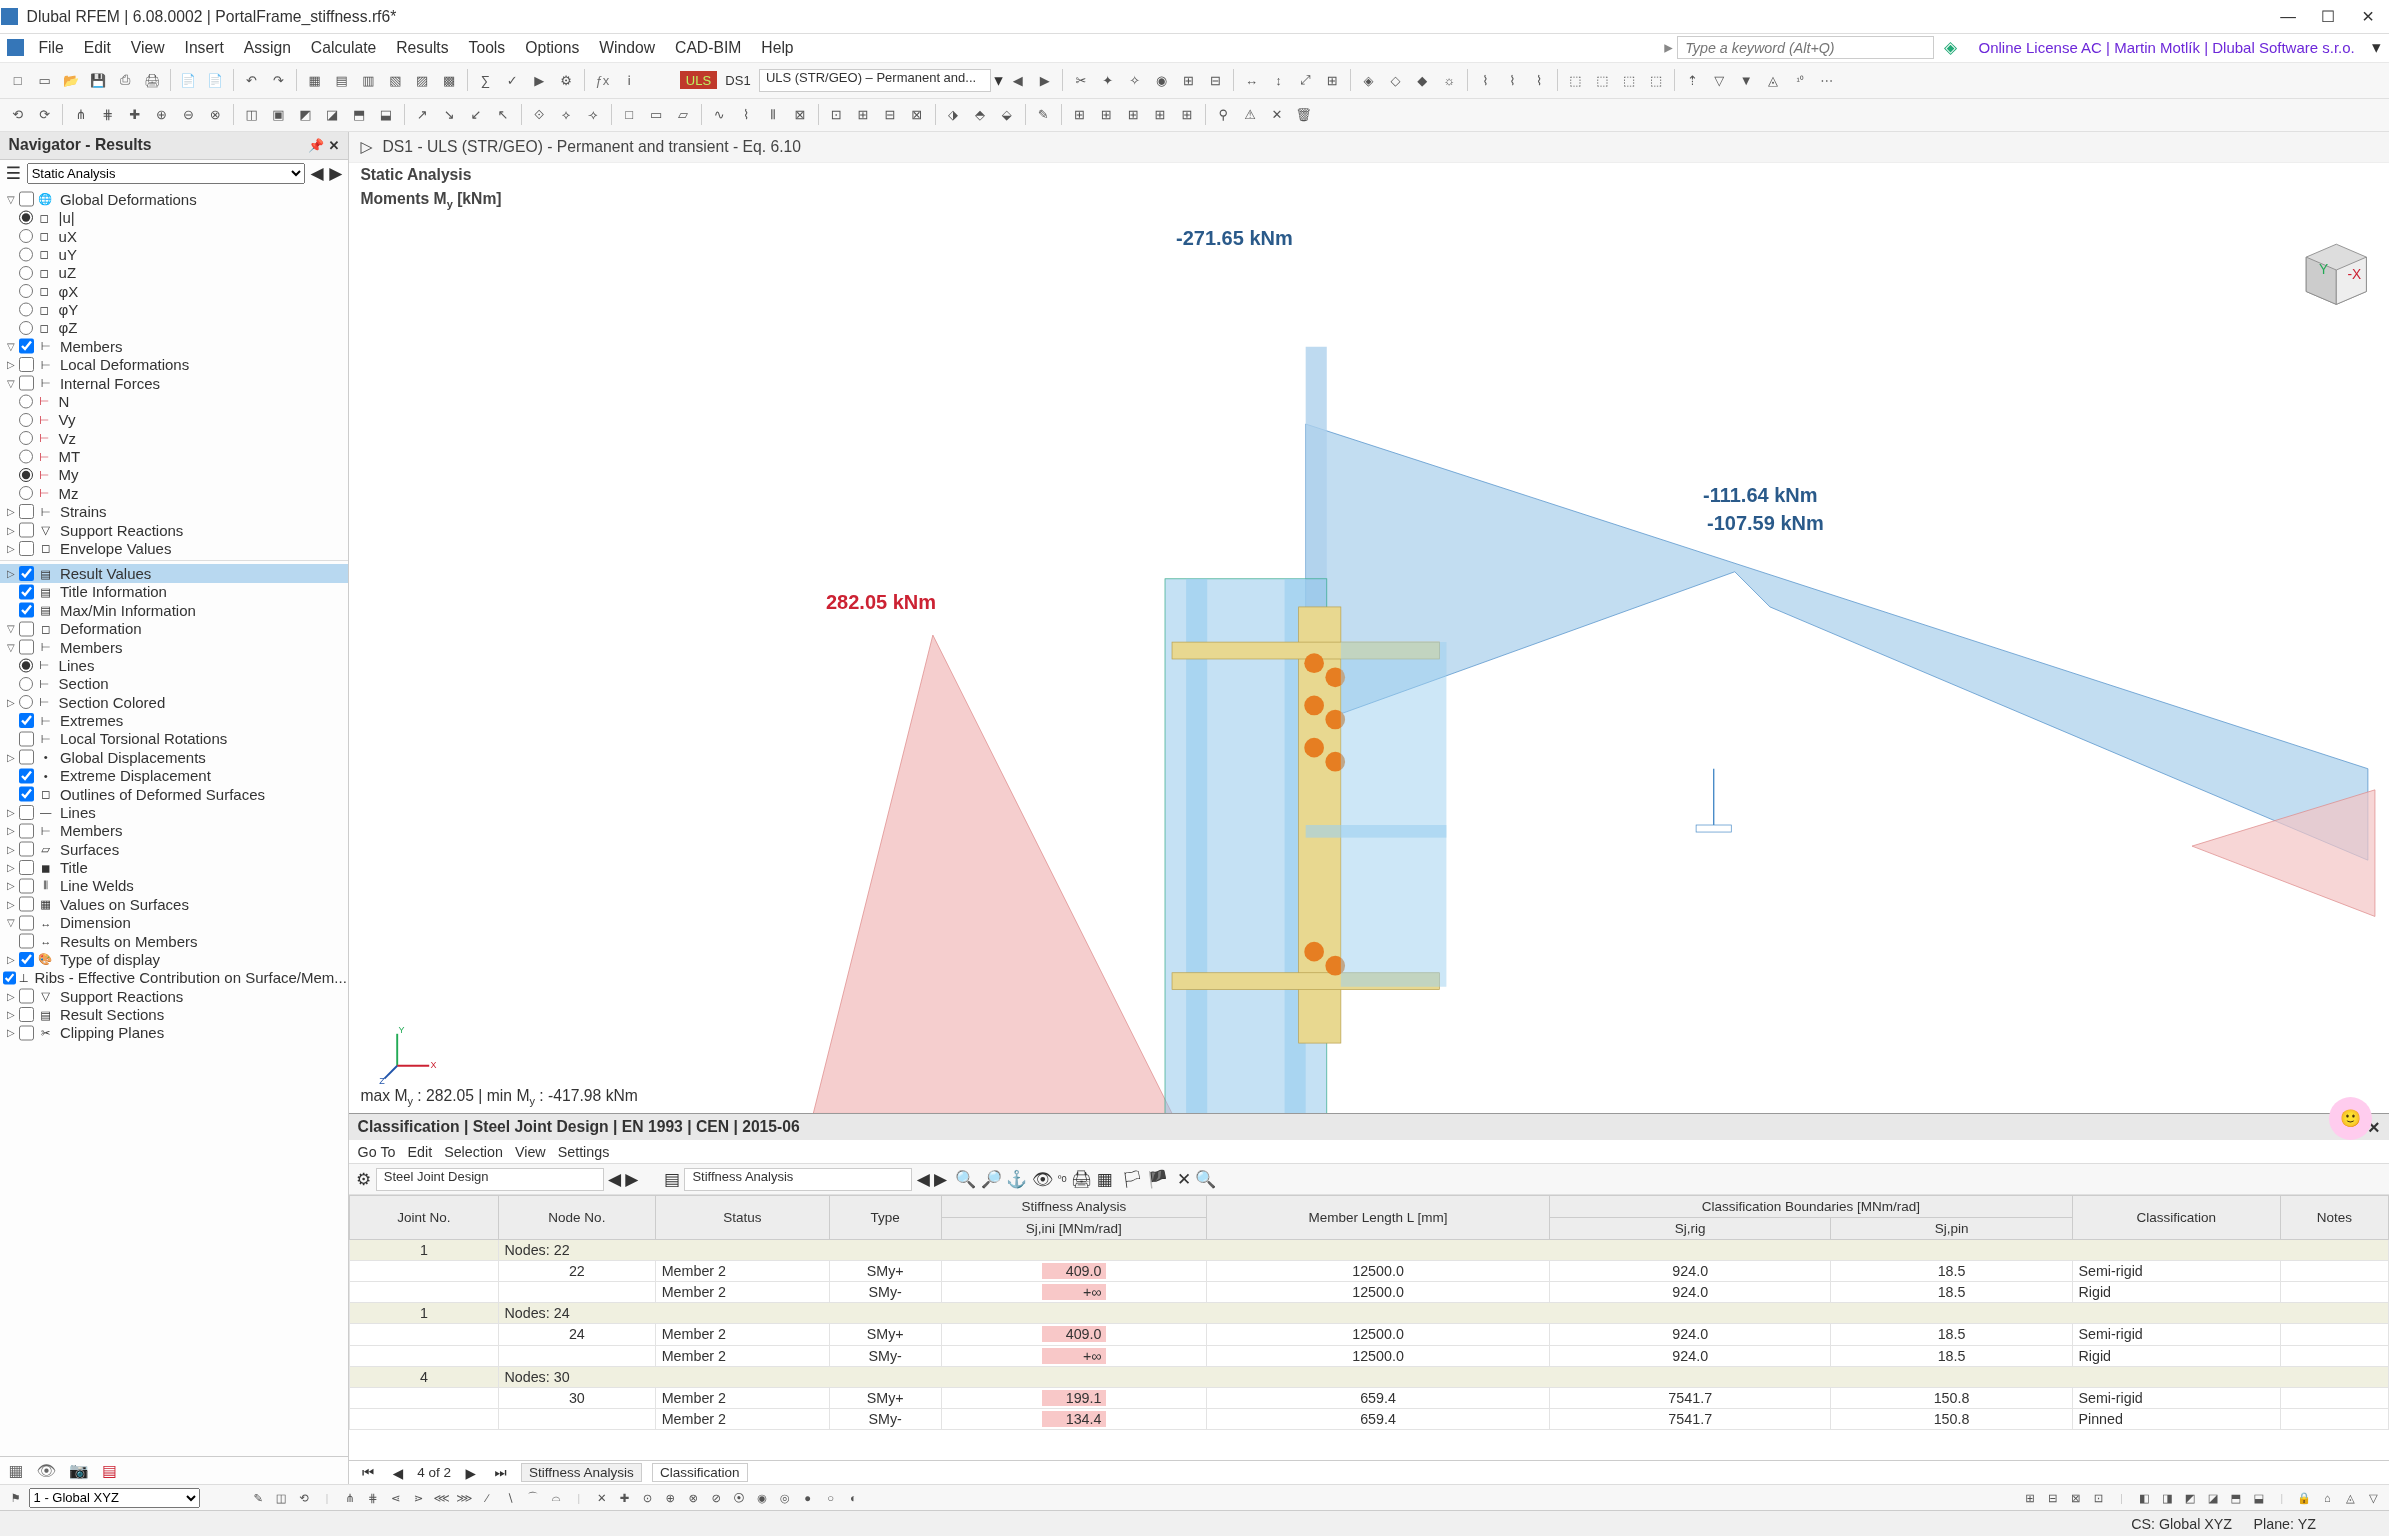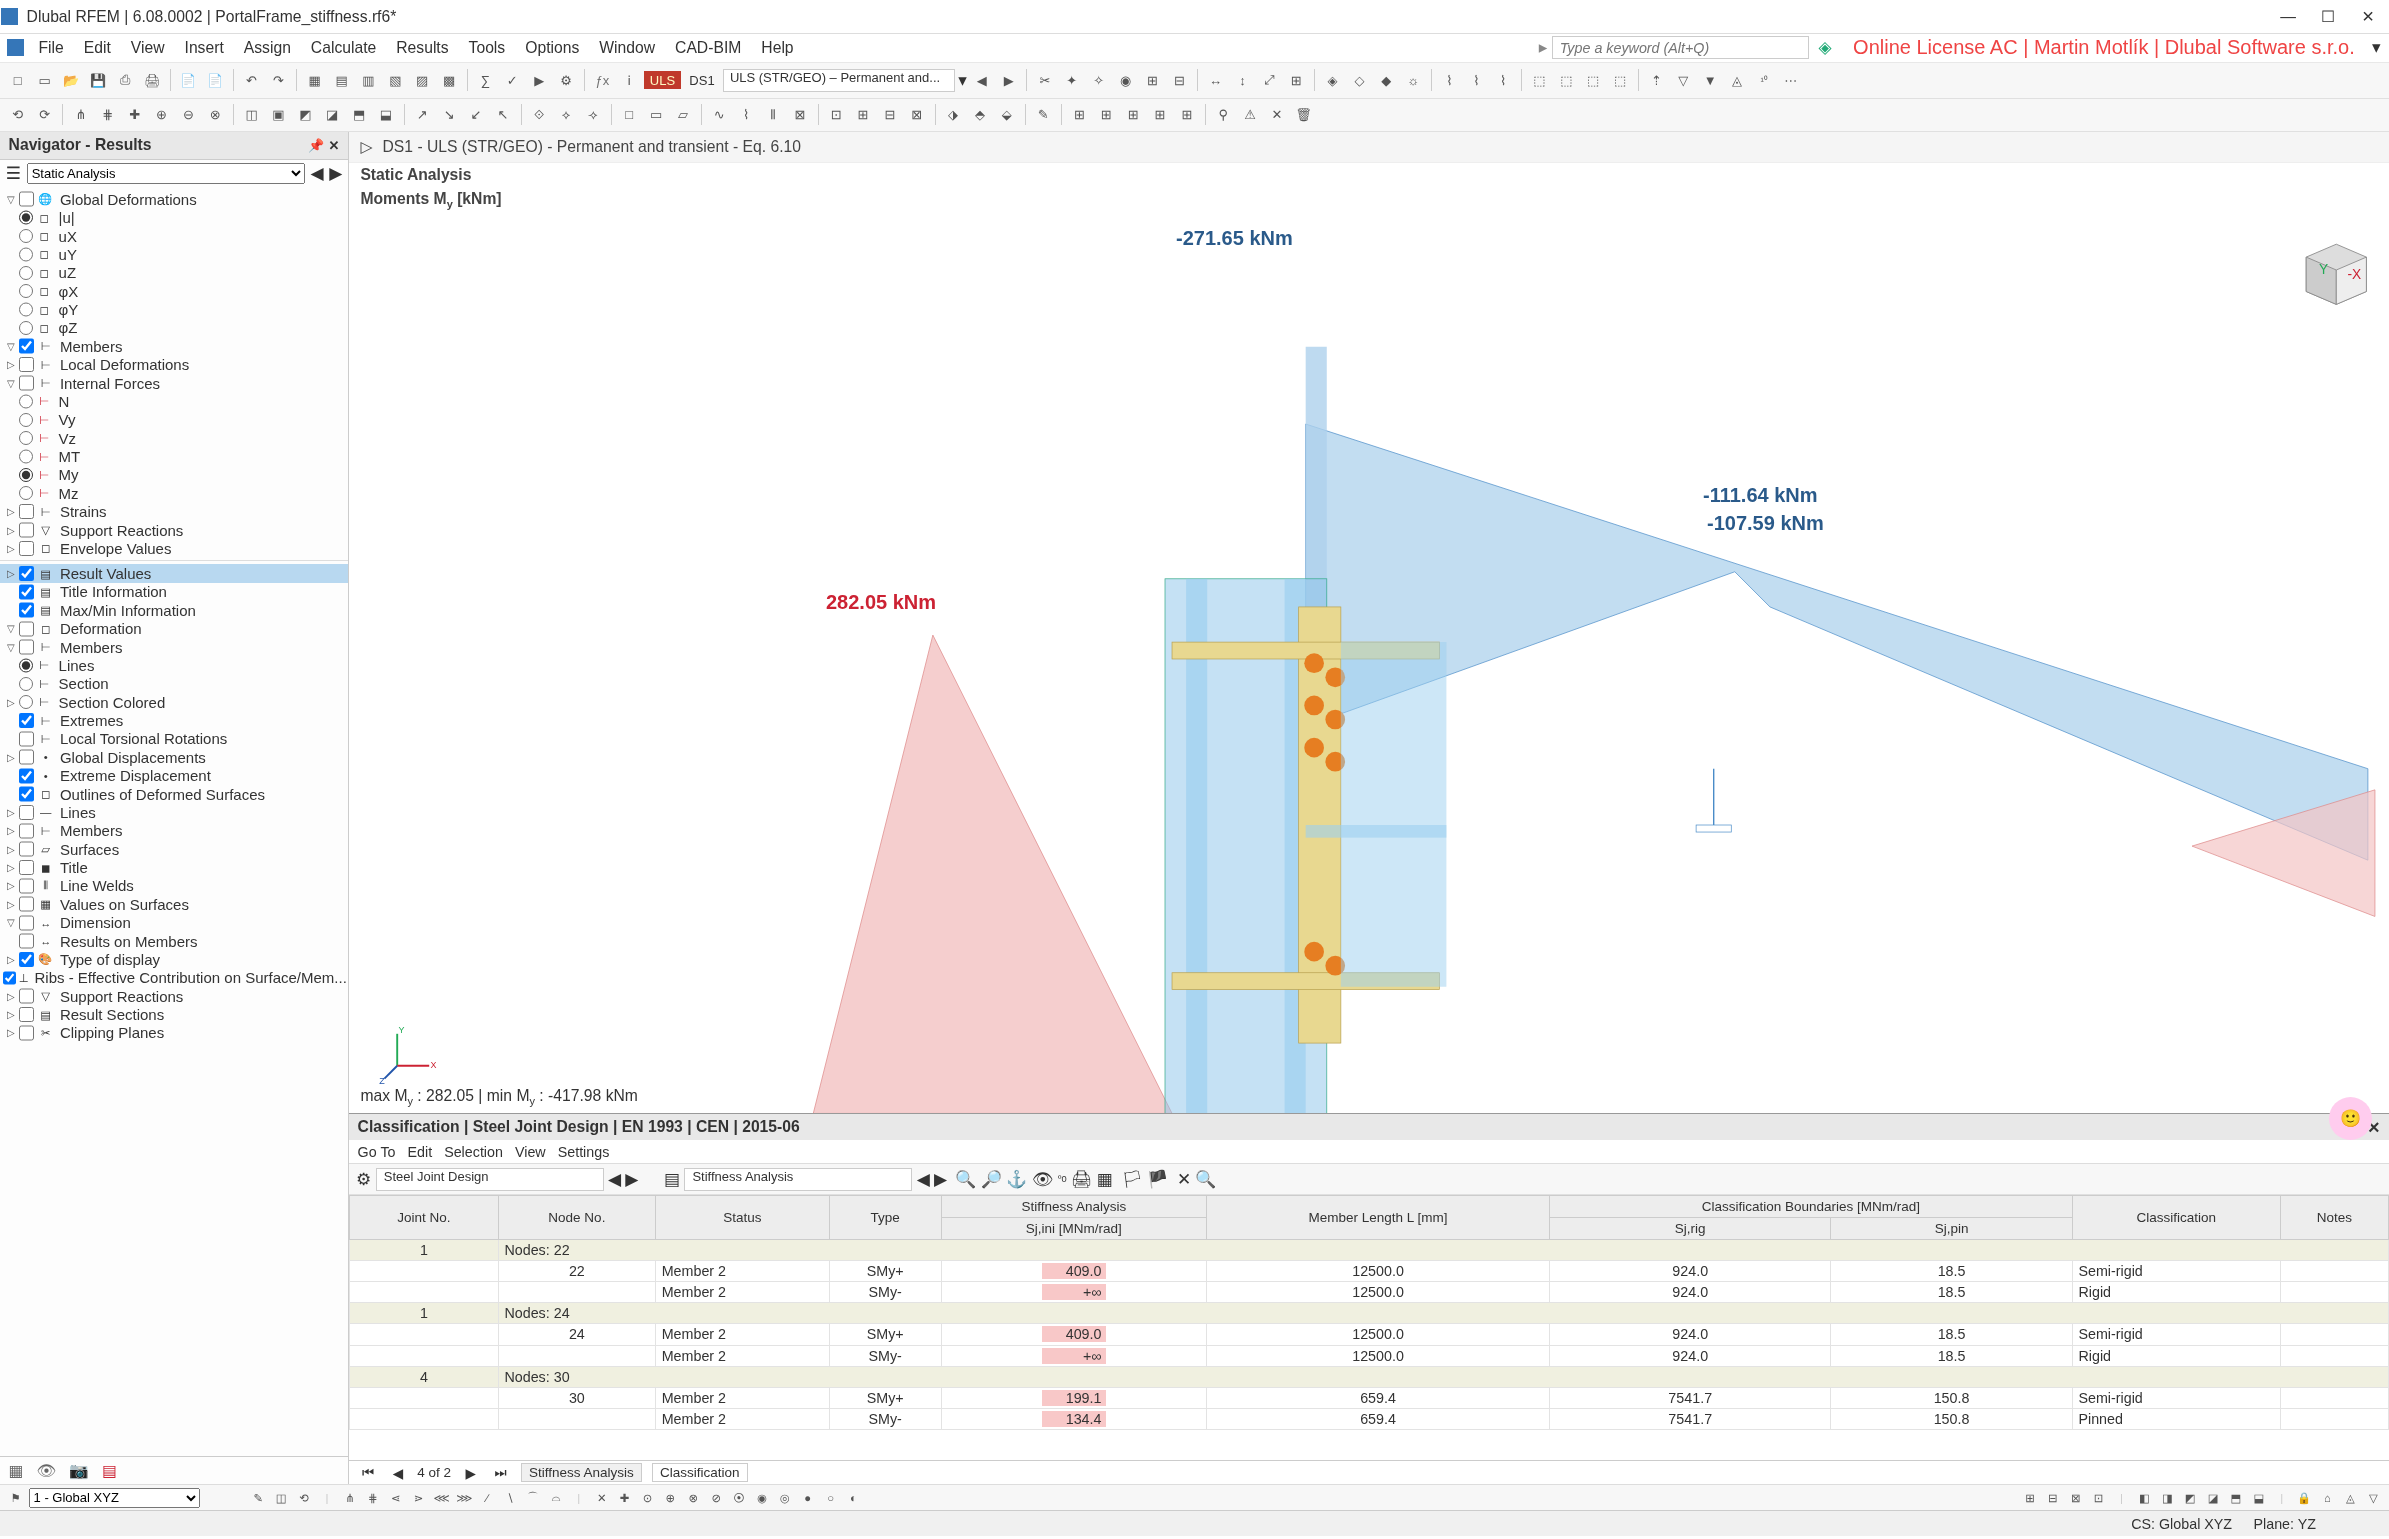--- a/index.html
+++ b/index.html
@@ -12,7 +12,7 @@
 .menubar .mbtn { padding: 2.9px 10px; font-size: 15.7px; color: #333; }
 .menubar .spacer { flex: 1; }
 .menubar .search { width: 257px; height: 23px; border: 0.7px solid #ccc; padding: 0 7.1px; font-size: 14.3px; font-style: italic; color: #888; }
-.menubar .user { padding: 0 11.4px; font-size: 20px; color: #ef4444; }
+.menubar .user { padding: 0 11.4px; font-size: 15px; color: #6d28d9; }
 .toolbar { height: 36px; background: #f7f7f7; border-bottom: 0.7px solid #e0e0e0; display: flex; align-items: center; padding: 0 5.7px; gap: 2.9px; }
 .toolbar .tbtn { width: 24px; height: 24px; border: 0.7px solid transparent; display: flex; align-items: center; justify-content: center; font-size: 13px; color: #555; border-radius: 2.1px; }
 .toolbar .sep { width: 0.7px; height: 21.4px; background: #ccc; margin: 0 2.9px; }

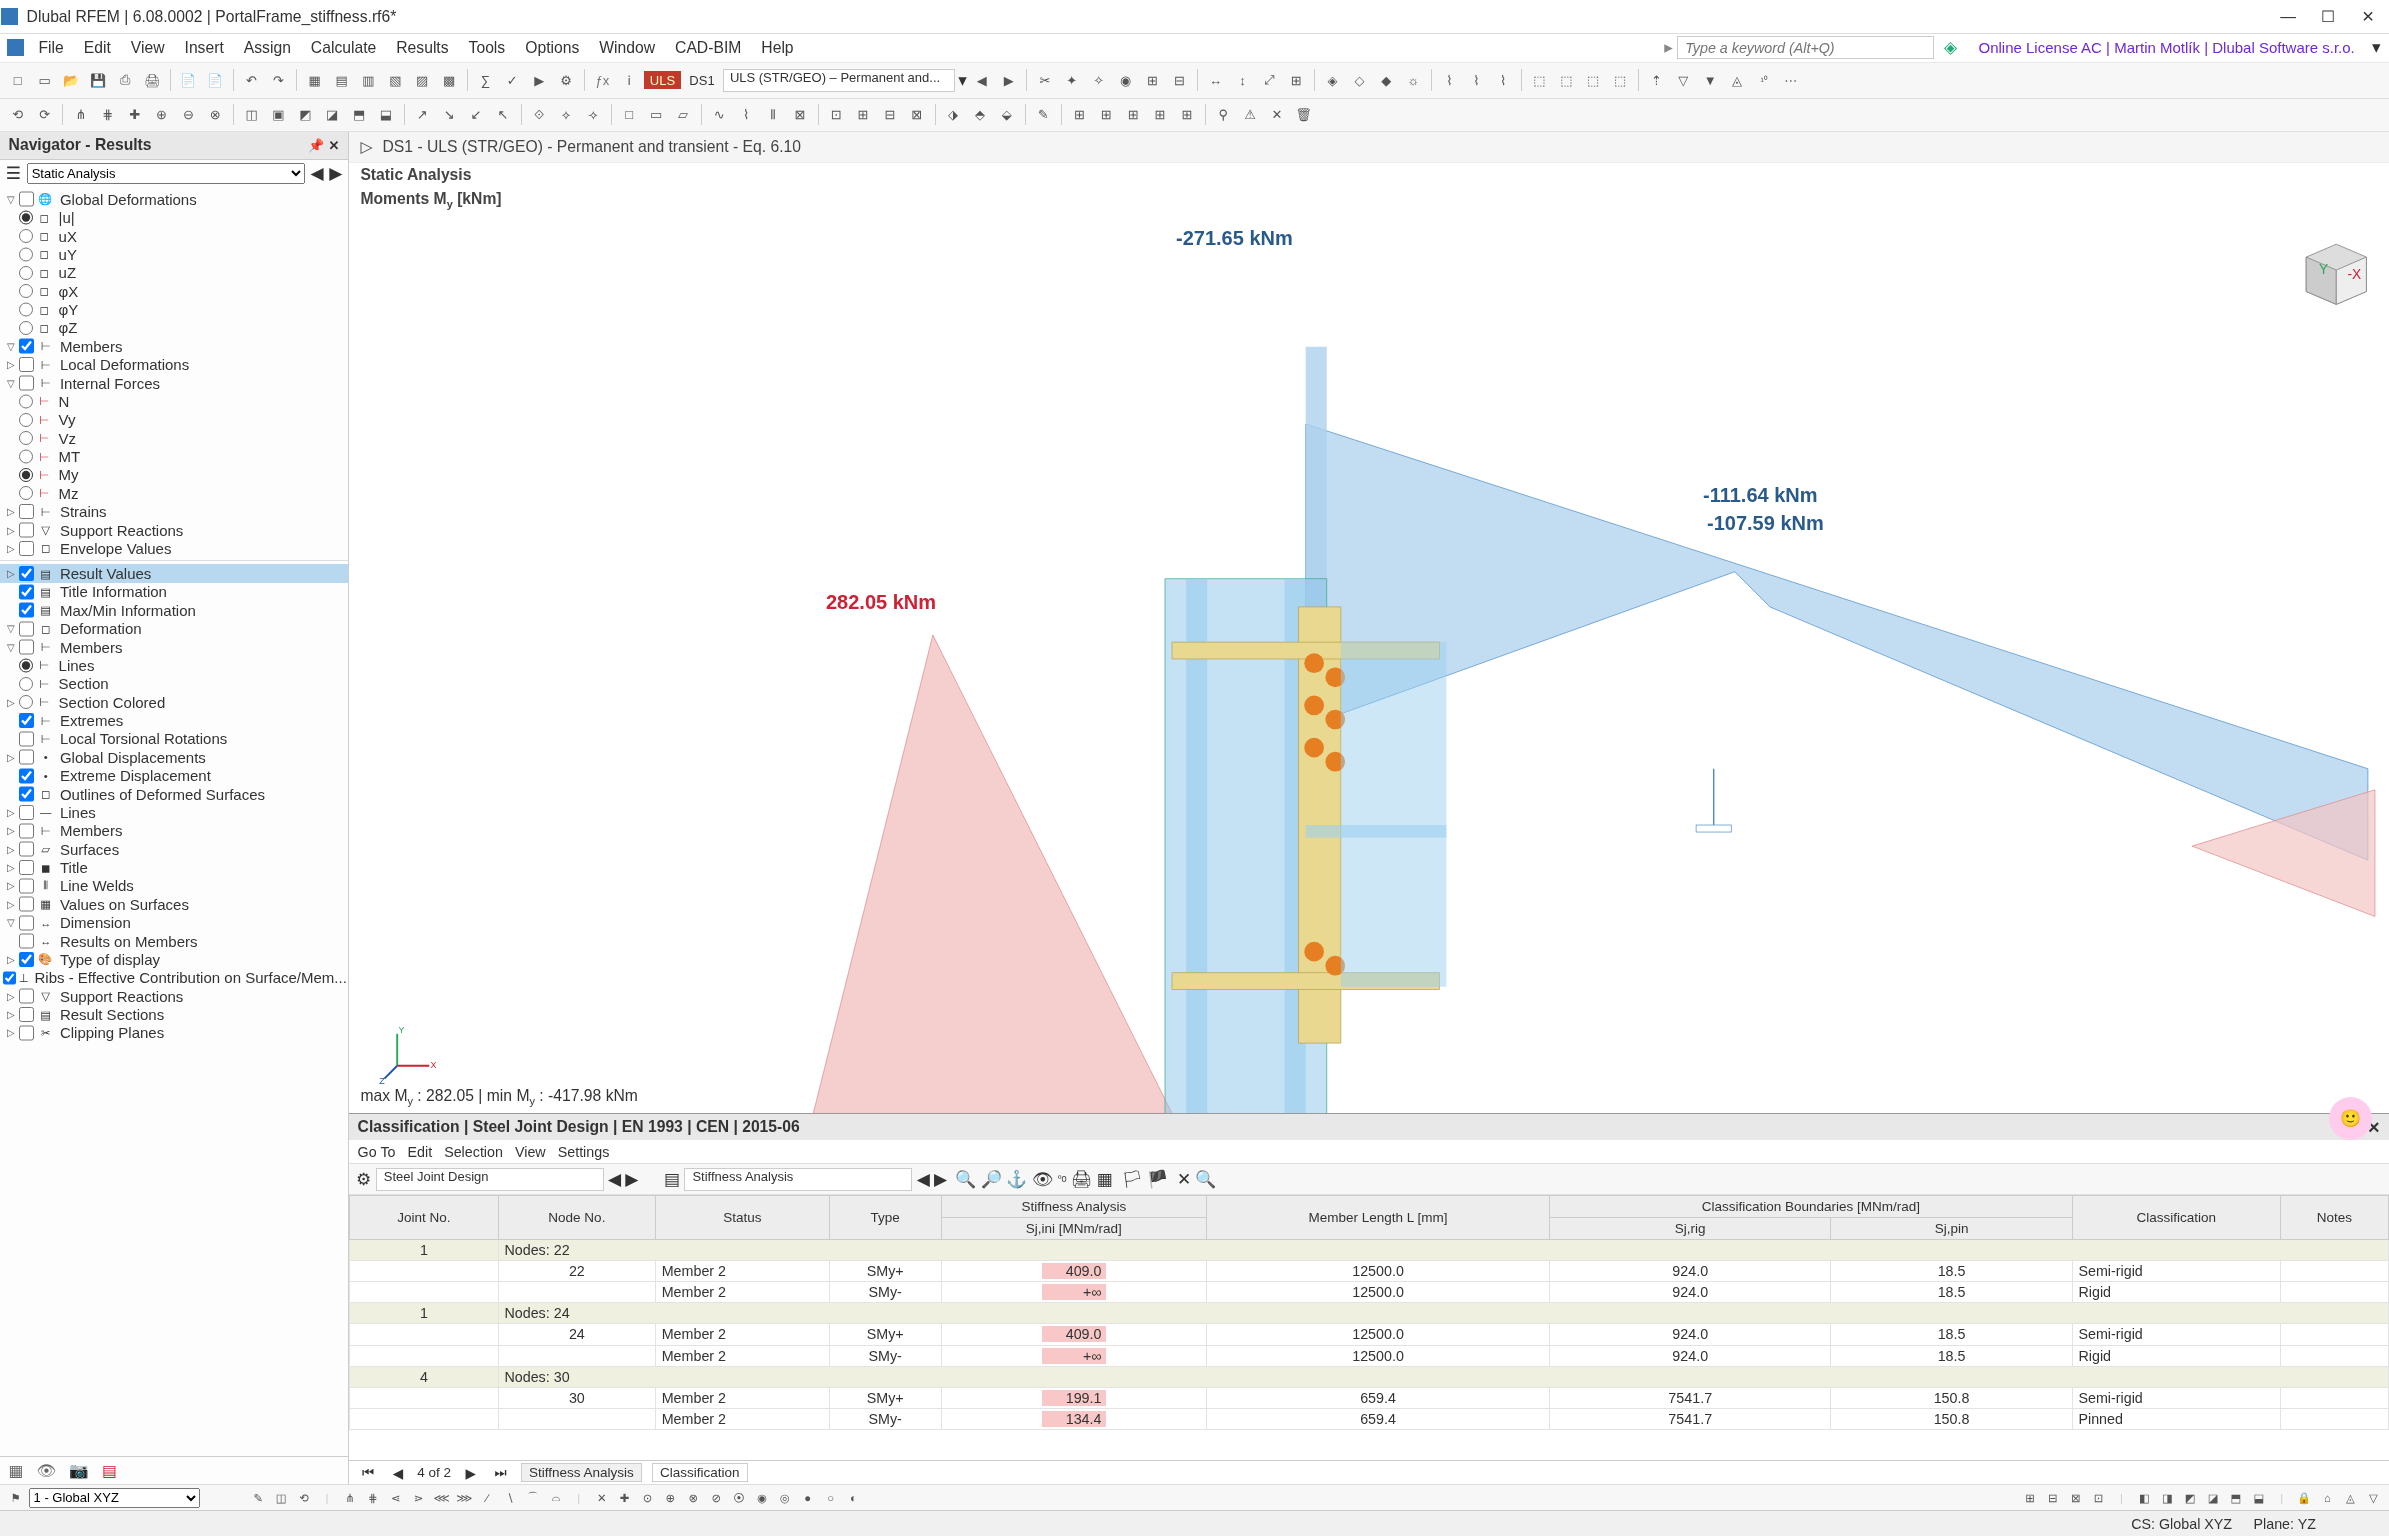--- a/index.html
+++ b/index.html
@@ -16,7 +16,7 @@
 .toolbar { height: 36px; background: #f7f7f7; border-bottom: 0.7px solid #e0e0e0; display: flex; align-items: center; padding: 0 5.7px; gap: 2.9px; }
 .toolbar .tbtn { width: 24px; height: 24px; border: 0.7px solid transparent; display: flex; align-items: center; justify-content: center; font-size: 13px; color: #555; border-radius: 2.1px; }
 .toolbar .sep { width: 0.7px; height: 21.4px; background: #ccc; margin: 0 2.9px; }
-.toolbar .ulsbadge { background: #c0392b; color: #fef9c3; padding: 1.4px 5.7px; font-size: 13px; }
+.toolbar .ulsbadge { background: #c0392b; color: #bef264; padding: 1.4px 5.7px; font-size: 13px; margin-left: 36px; }
 .toolbar .dsbadge { padding: 1.4px 5.7px; font-size: 13px; display: flex; align-items: center; gap: 4.3px; }
 .toolbar .combo { height: 23px; border: 0.7px solid #ccc; padding: 0 14.3px 0 5.7px; font-size: 13px; background: #fff; position: relative; min-width: 128px; }
 .main { display: flex; height: calc(100% - 34px - 28.5px - 36px - 36px - 26px - 26px); }

